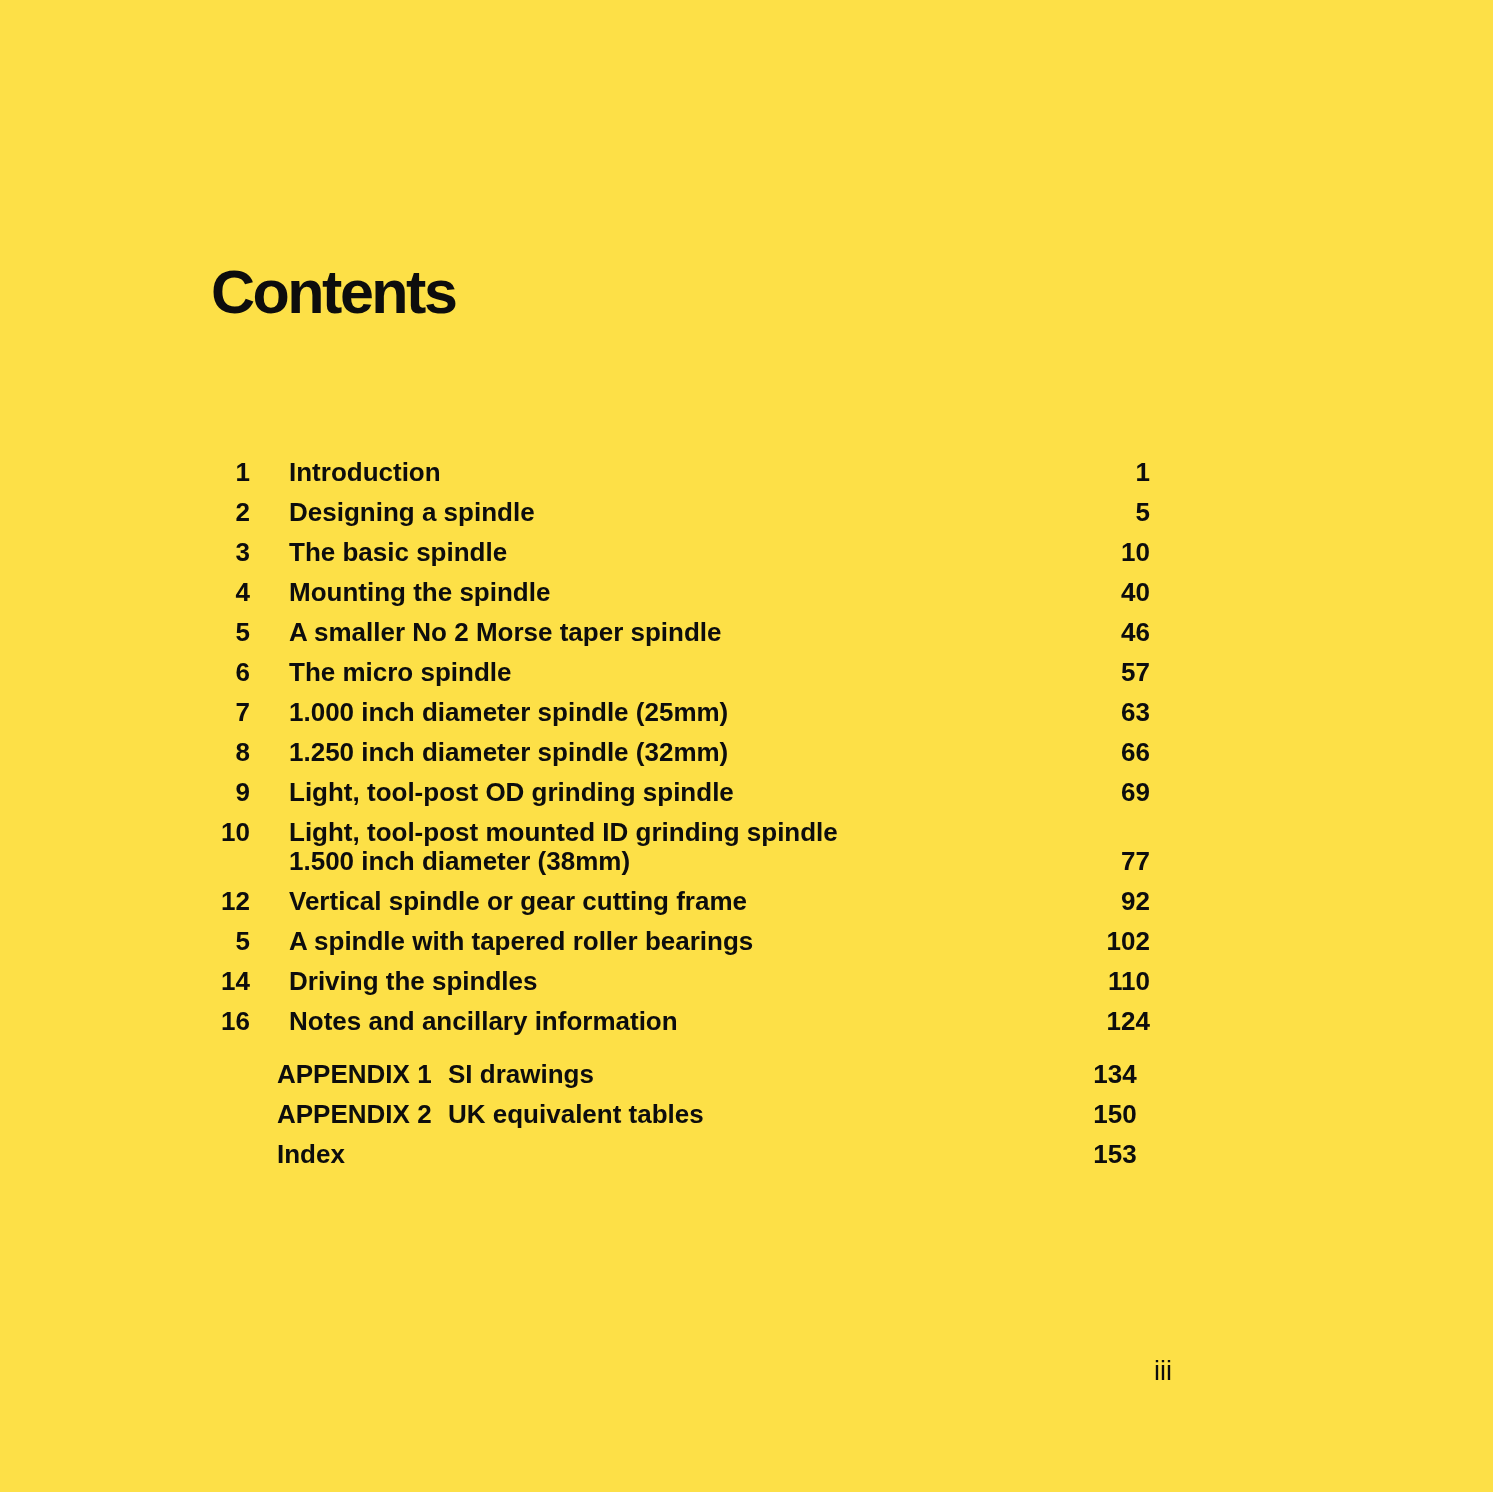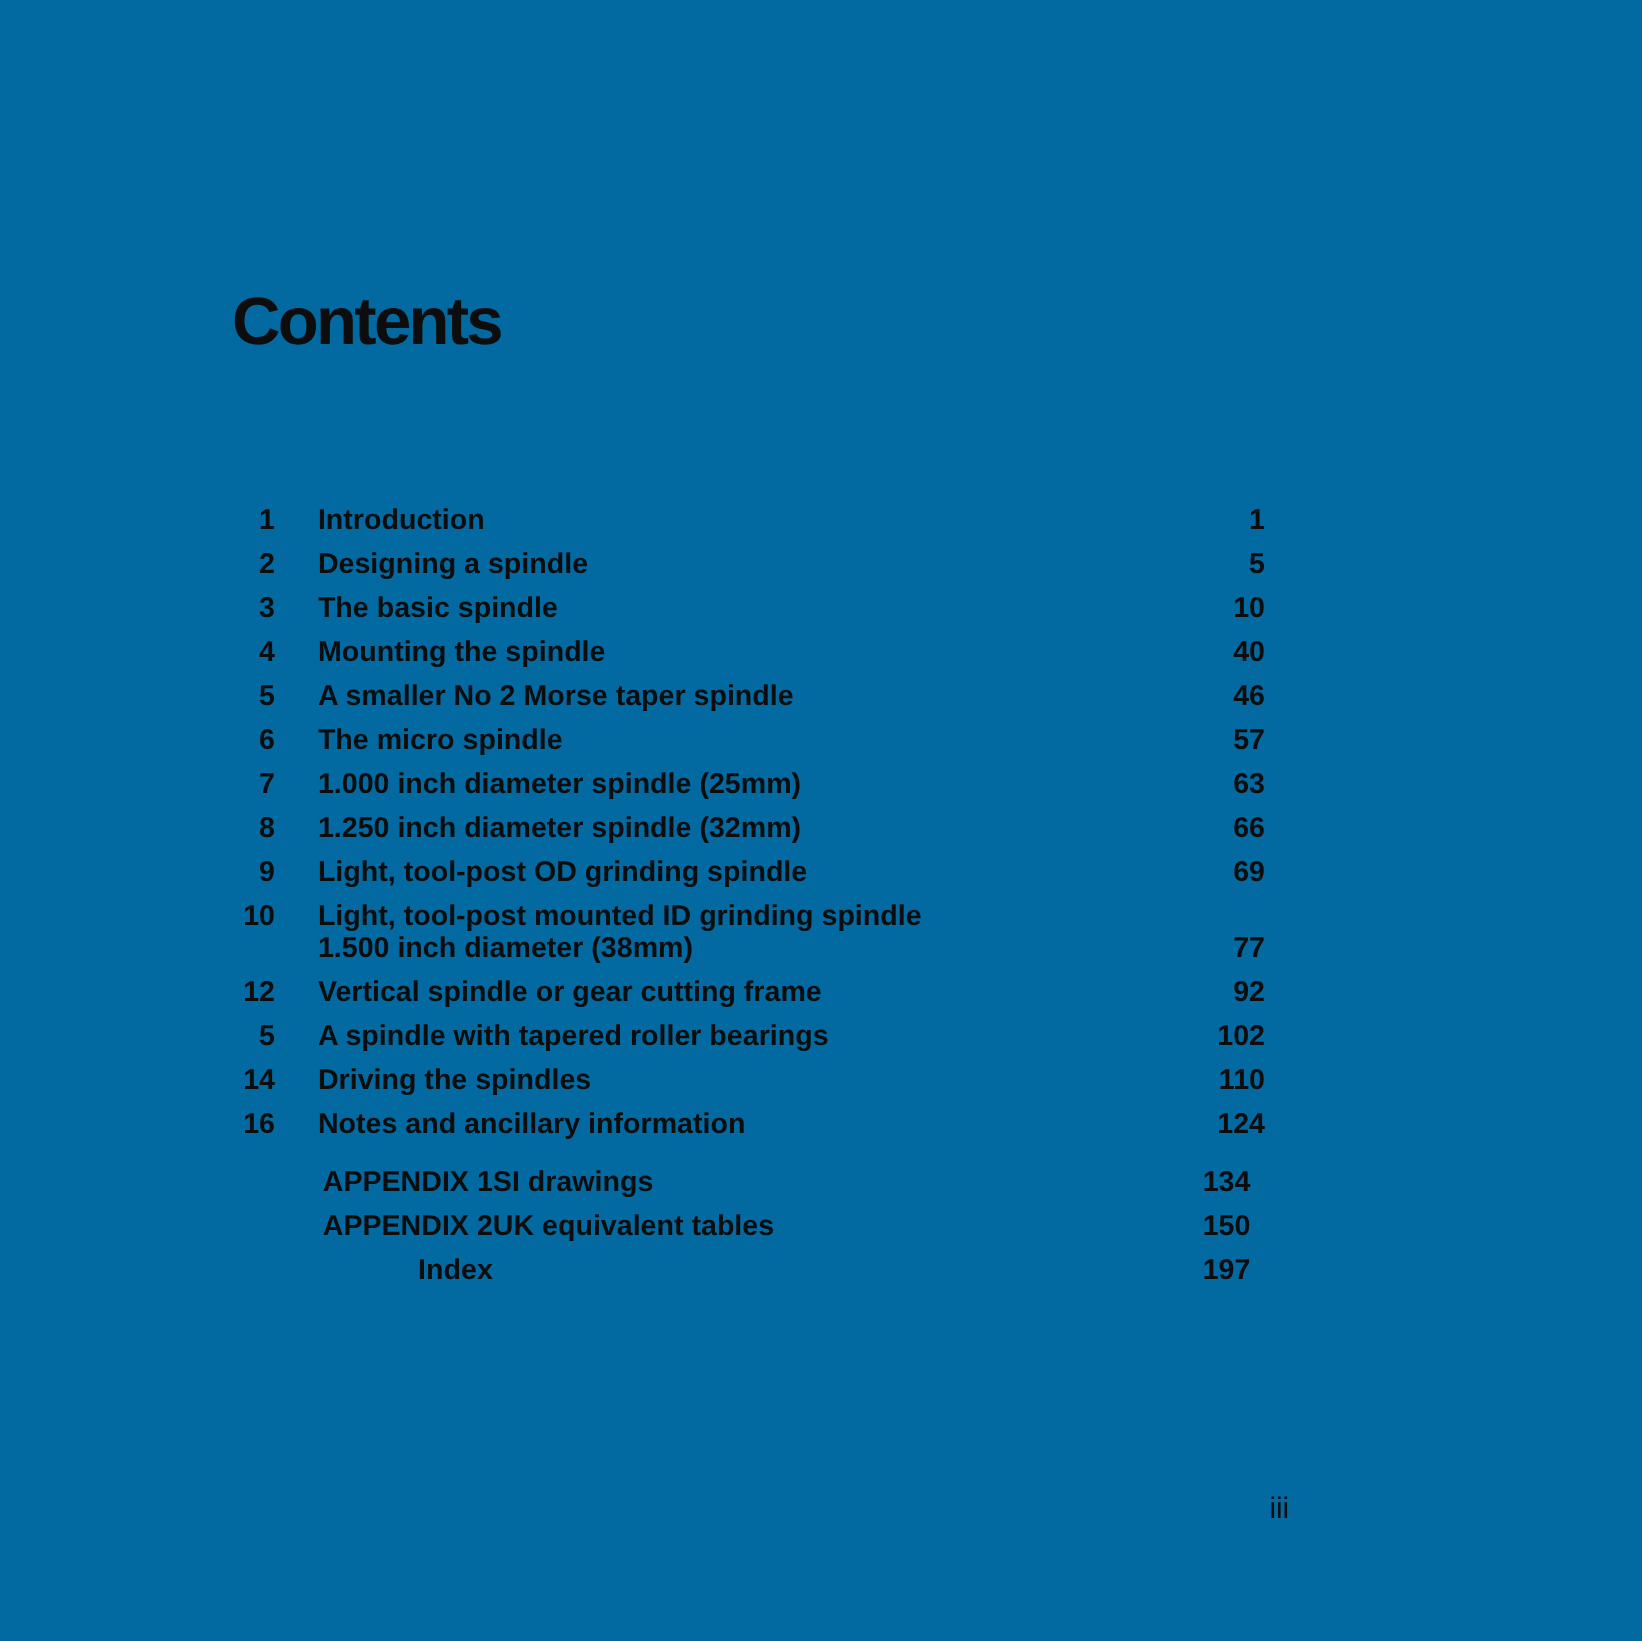--- a/index.html
+++ b/index.html
@@ -11,7 +11,7 @@
     position: relative;
     width: 1493px;
     height: 1492px;
-    background: #0369a1;
+    background: #fde047;
     font-family: "Liberation Sans", sans-serif;
     color: #0d0d0d;
     overflow: hidden;

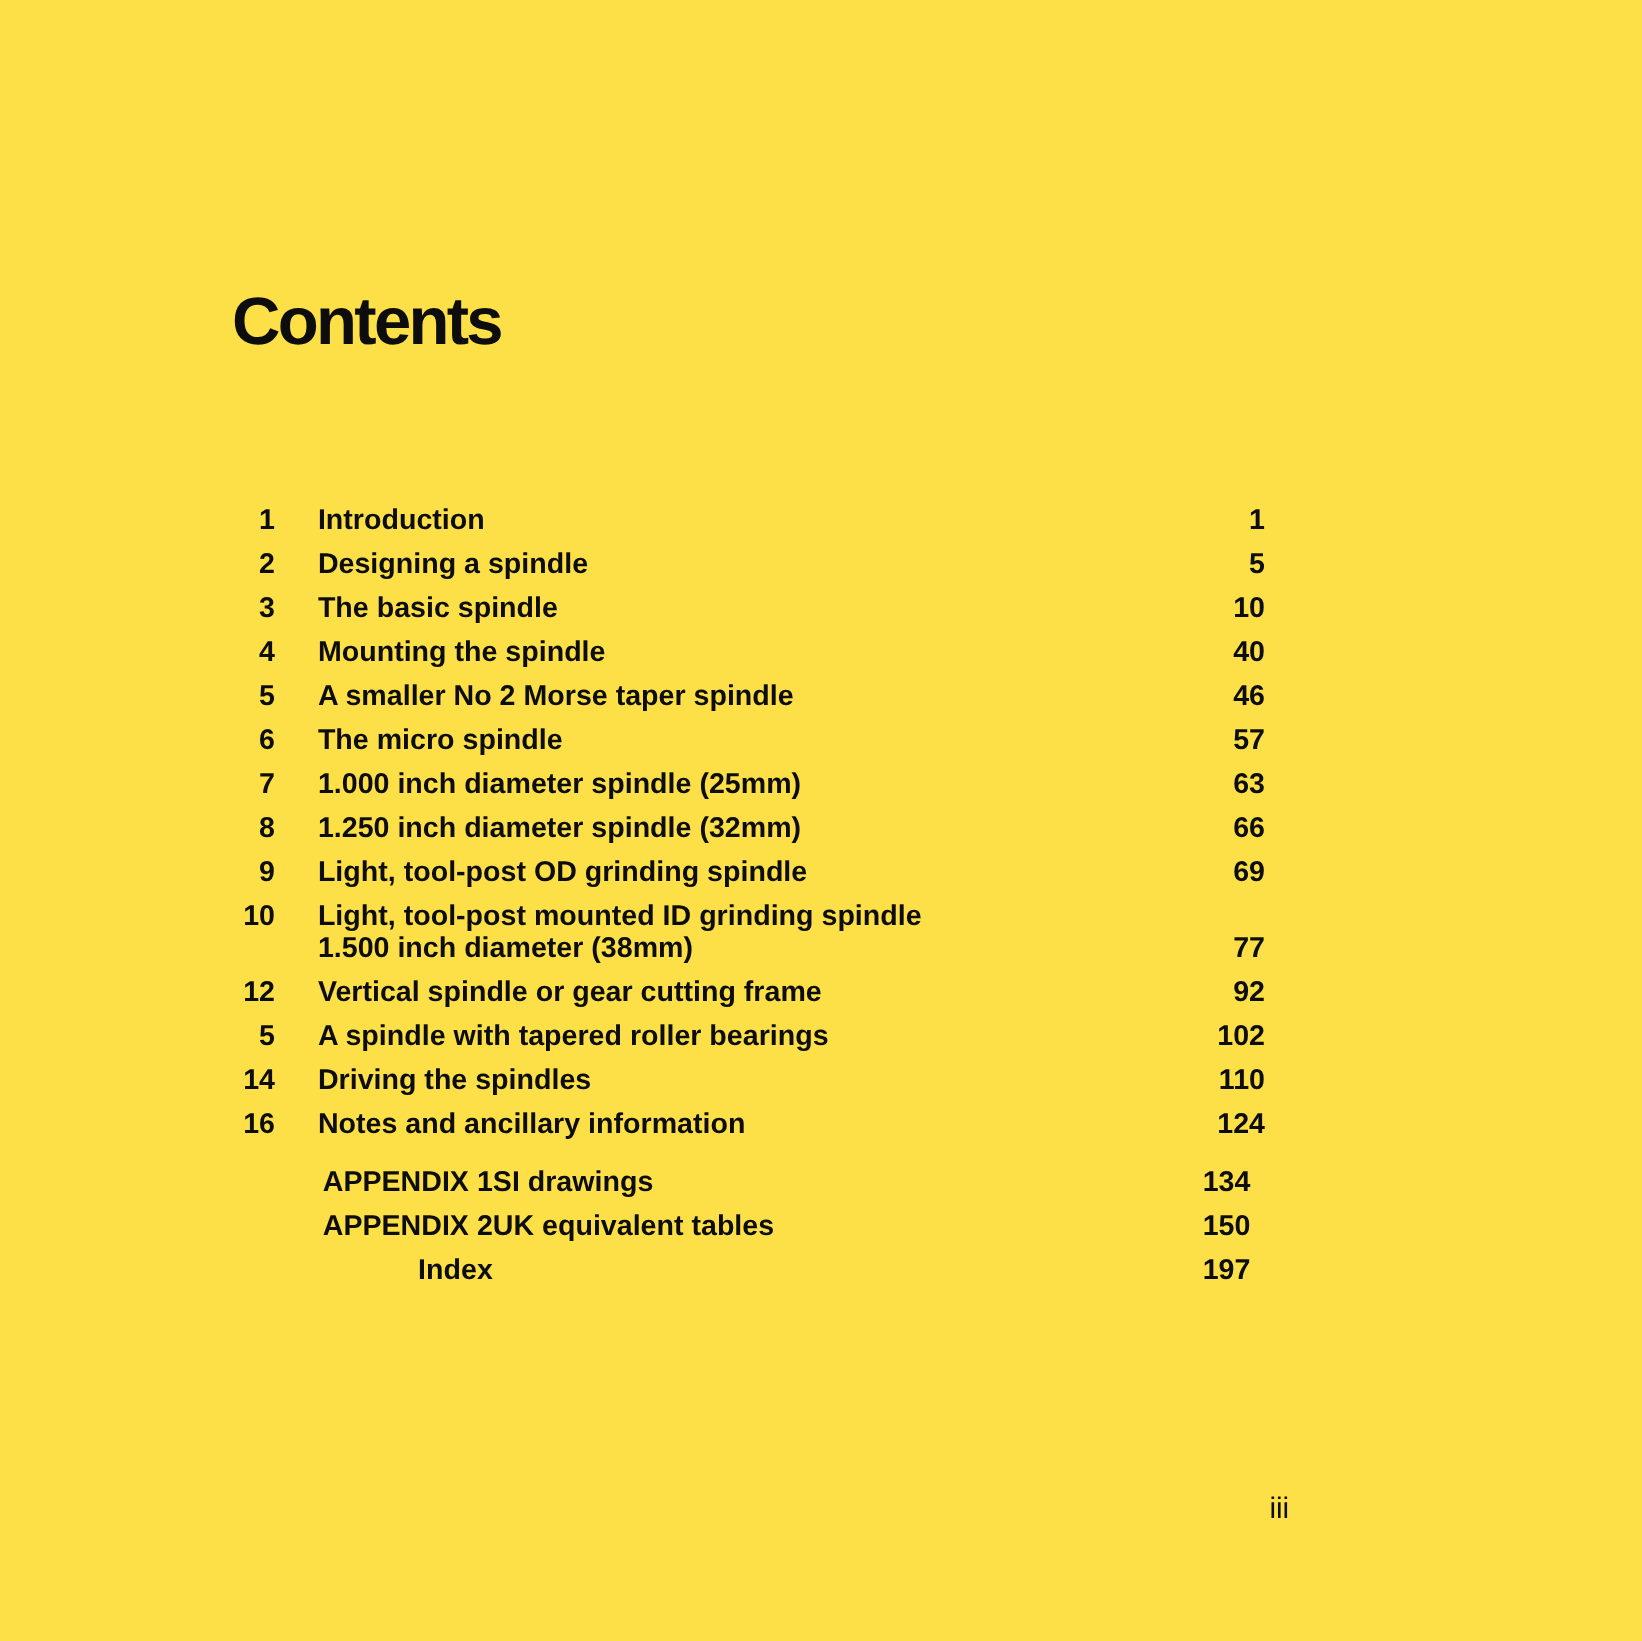--- a/index.html
+++ b/index.html
@@ -69,7 +69,6 @@
   .bm-row .bm-label {
     flex: 0 0 auto;
     width: 171px;
-    text-align: right;
   }
   .bm-row .bm-title {
     flex: 1 1 auto;

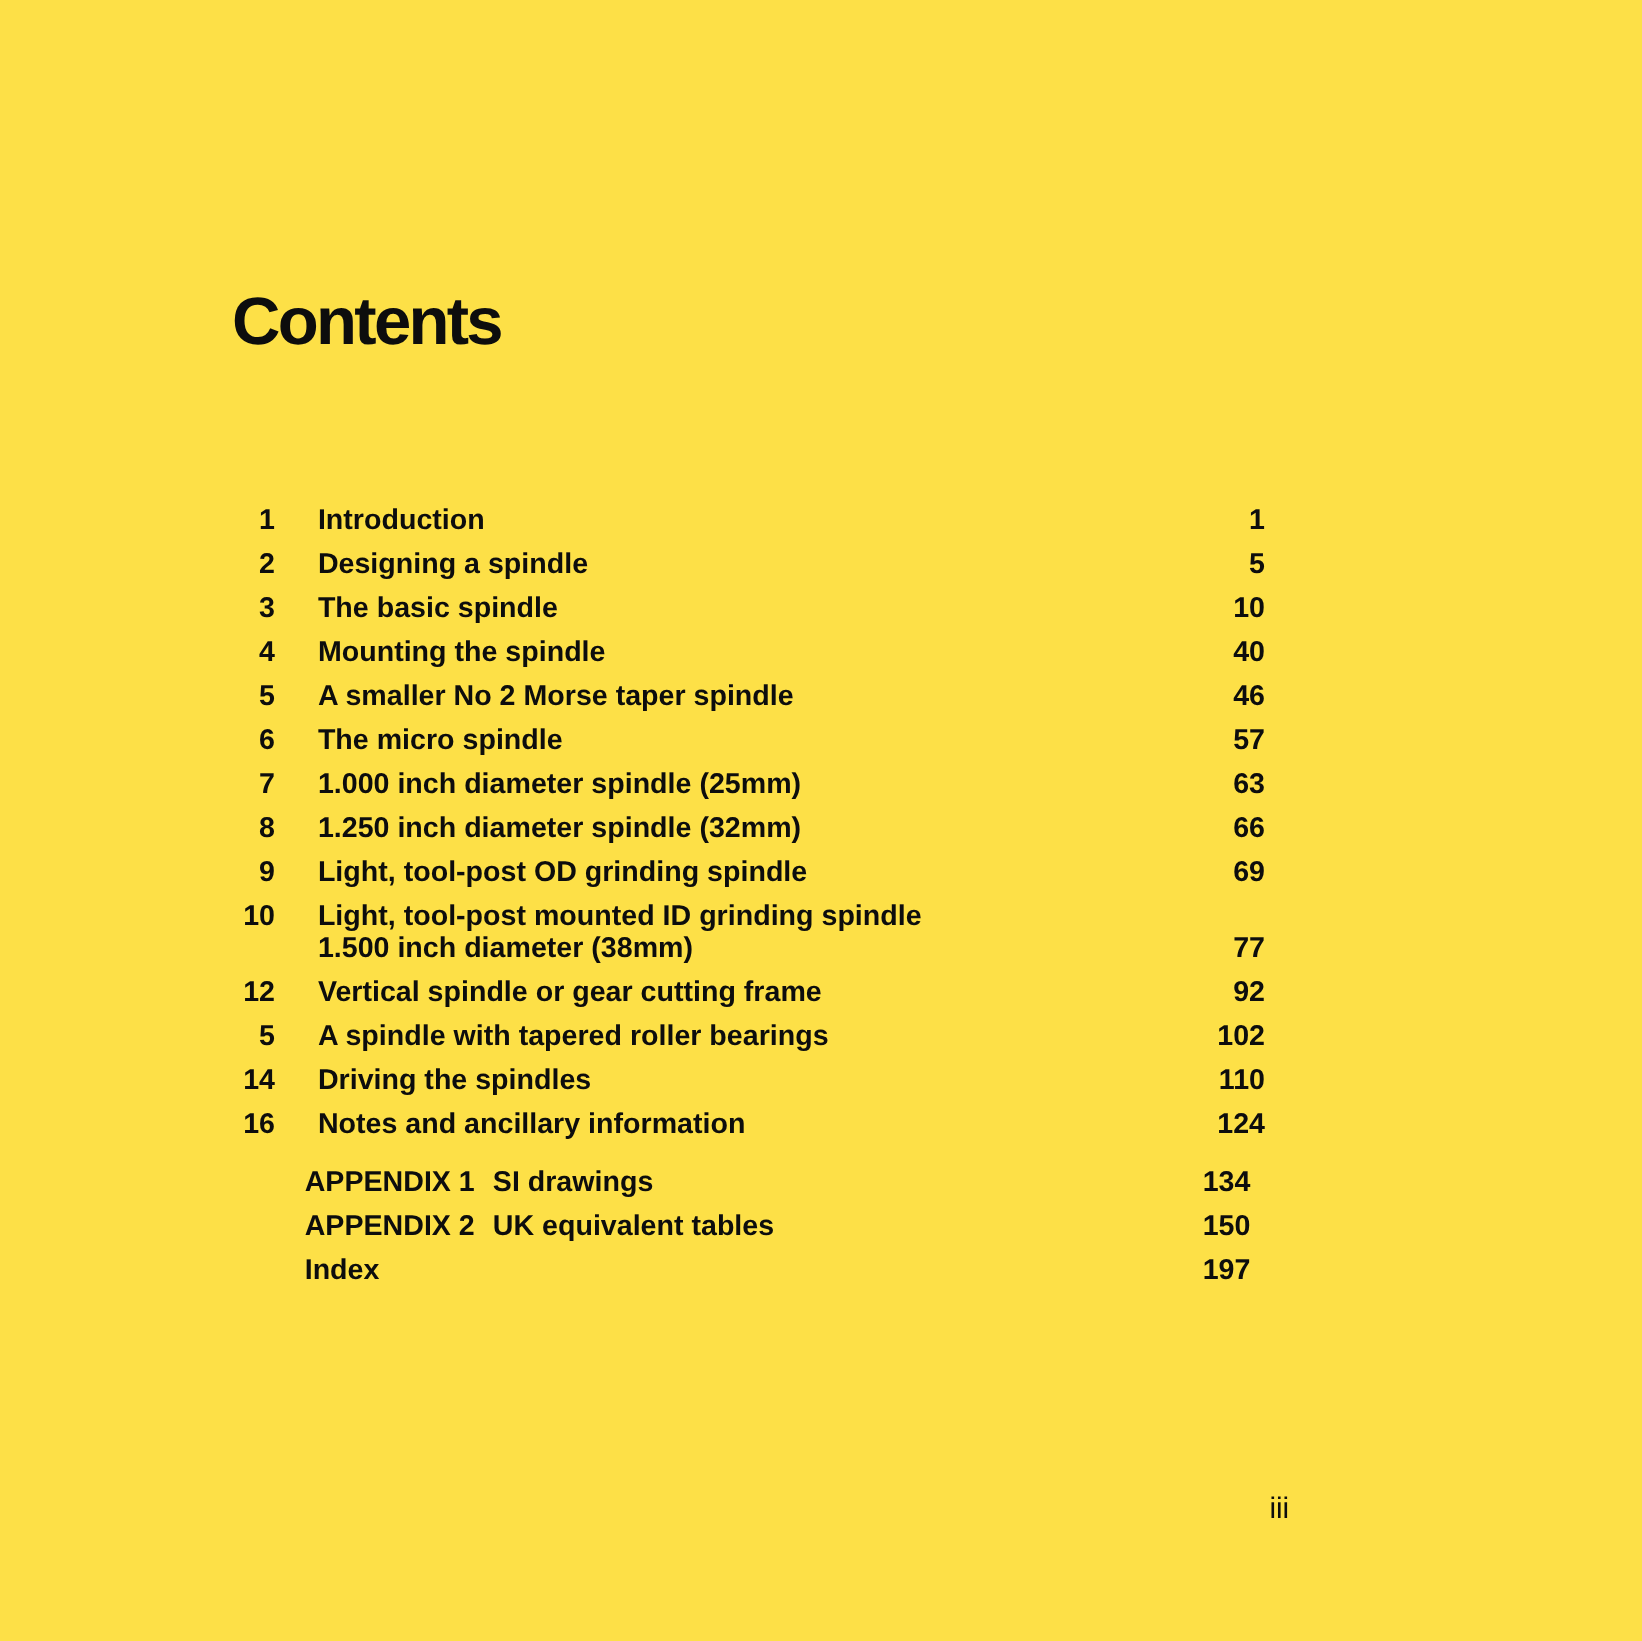--- a/index.html
+++ b/index.html
@@ -209,7 +209,7 @@
         <div class="bm-row">
           <span class="bm-label">Index</span>
           <span class="bm-title"></span>
-          <span class="pg">197</span>
+          <span class="pg">153</span>
         </div>
       </div>
   </div>

